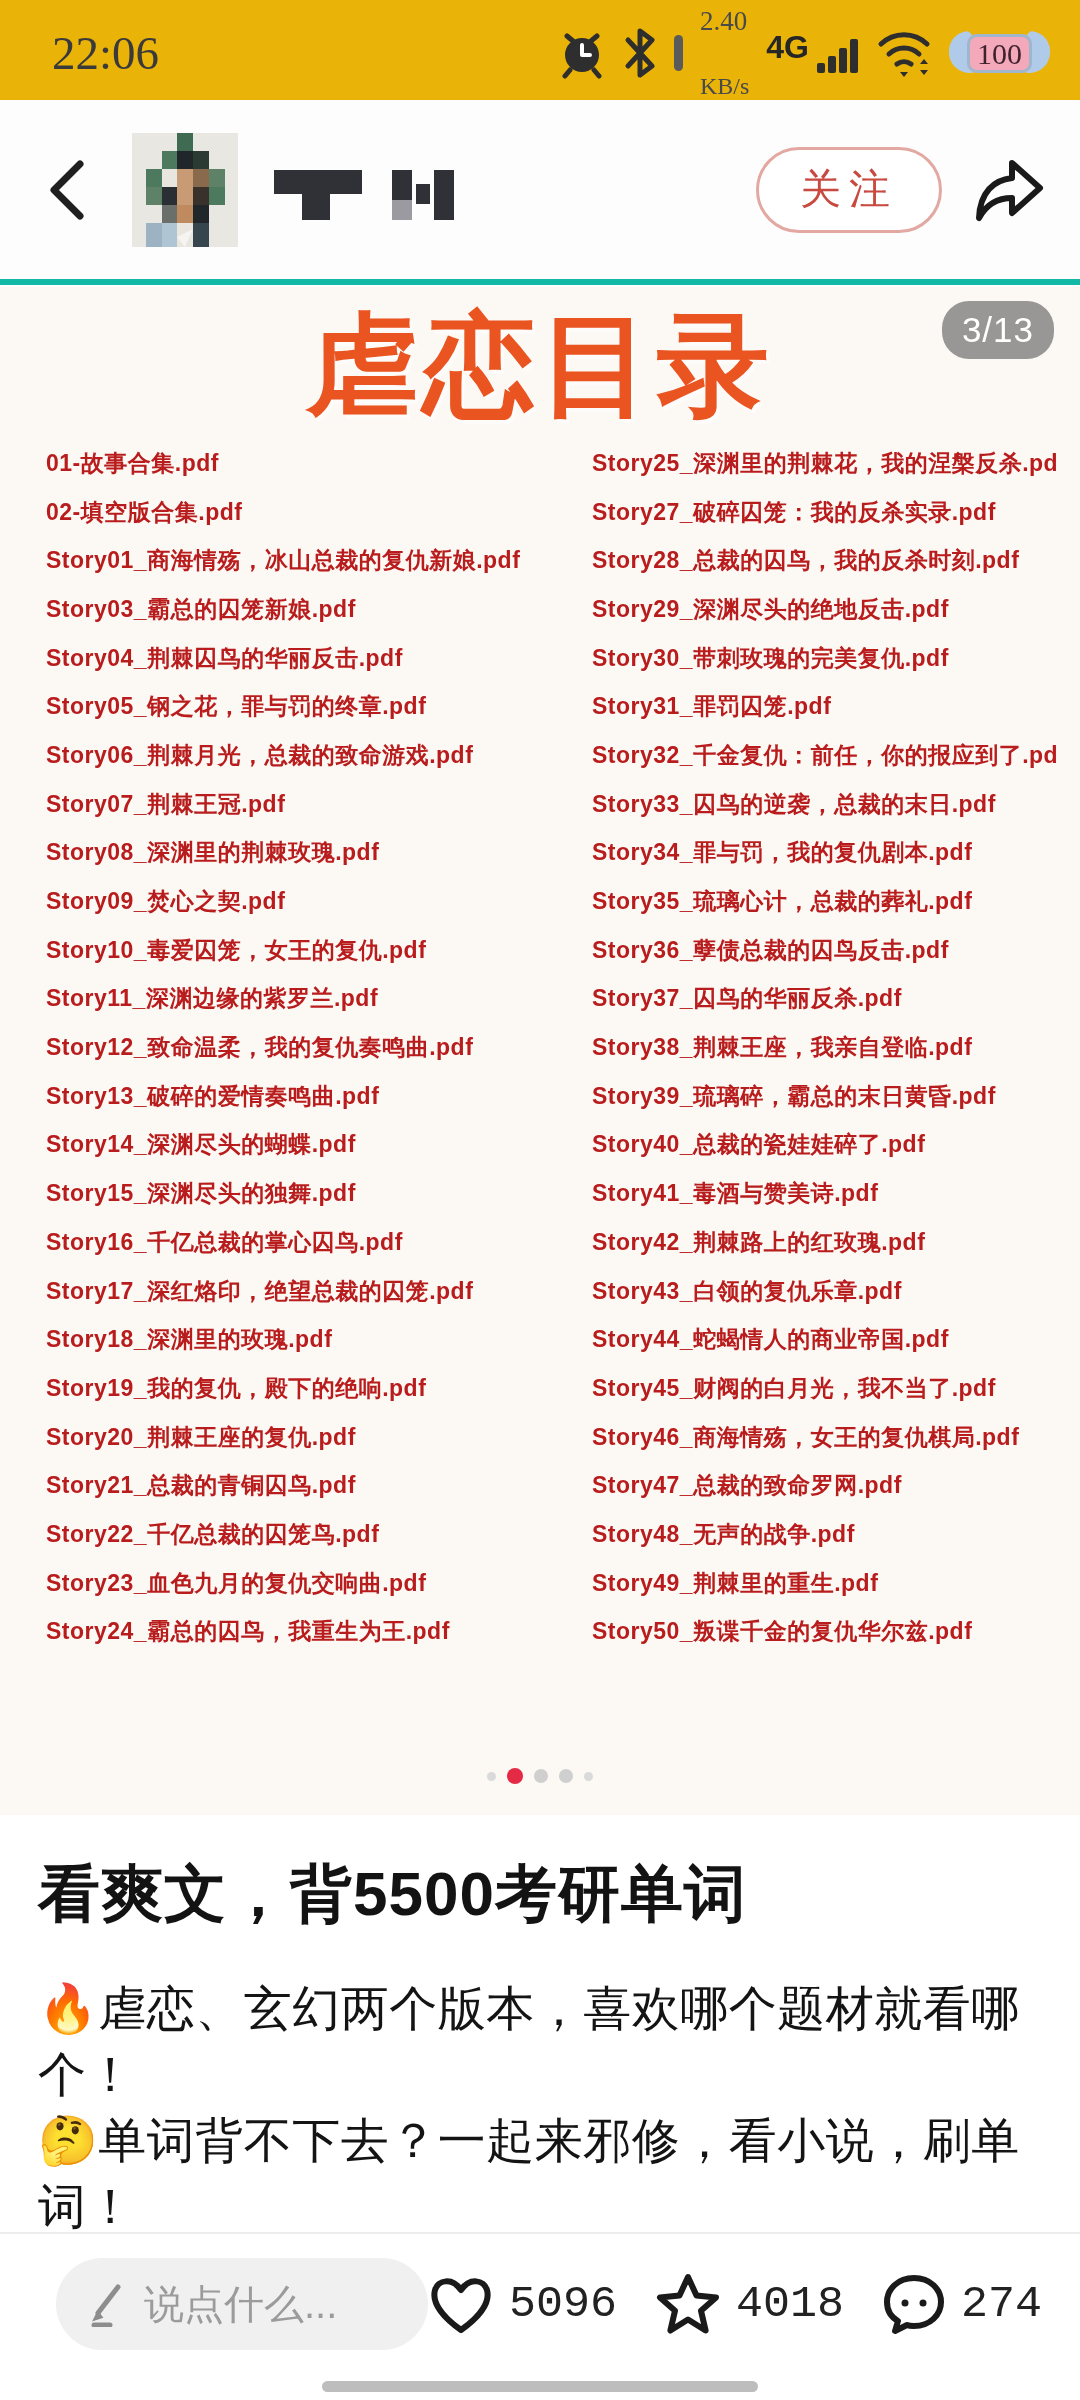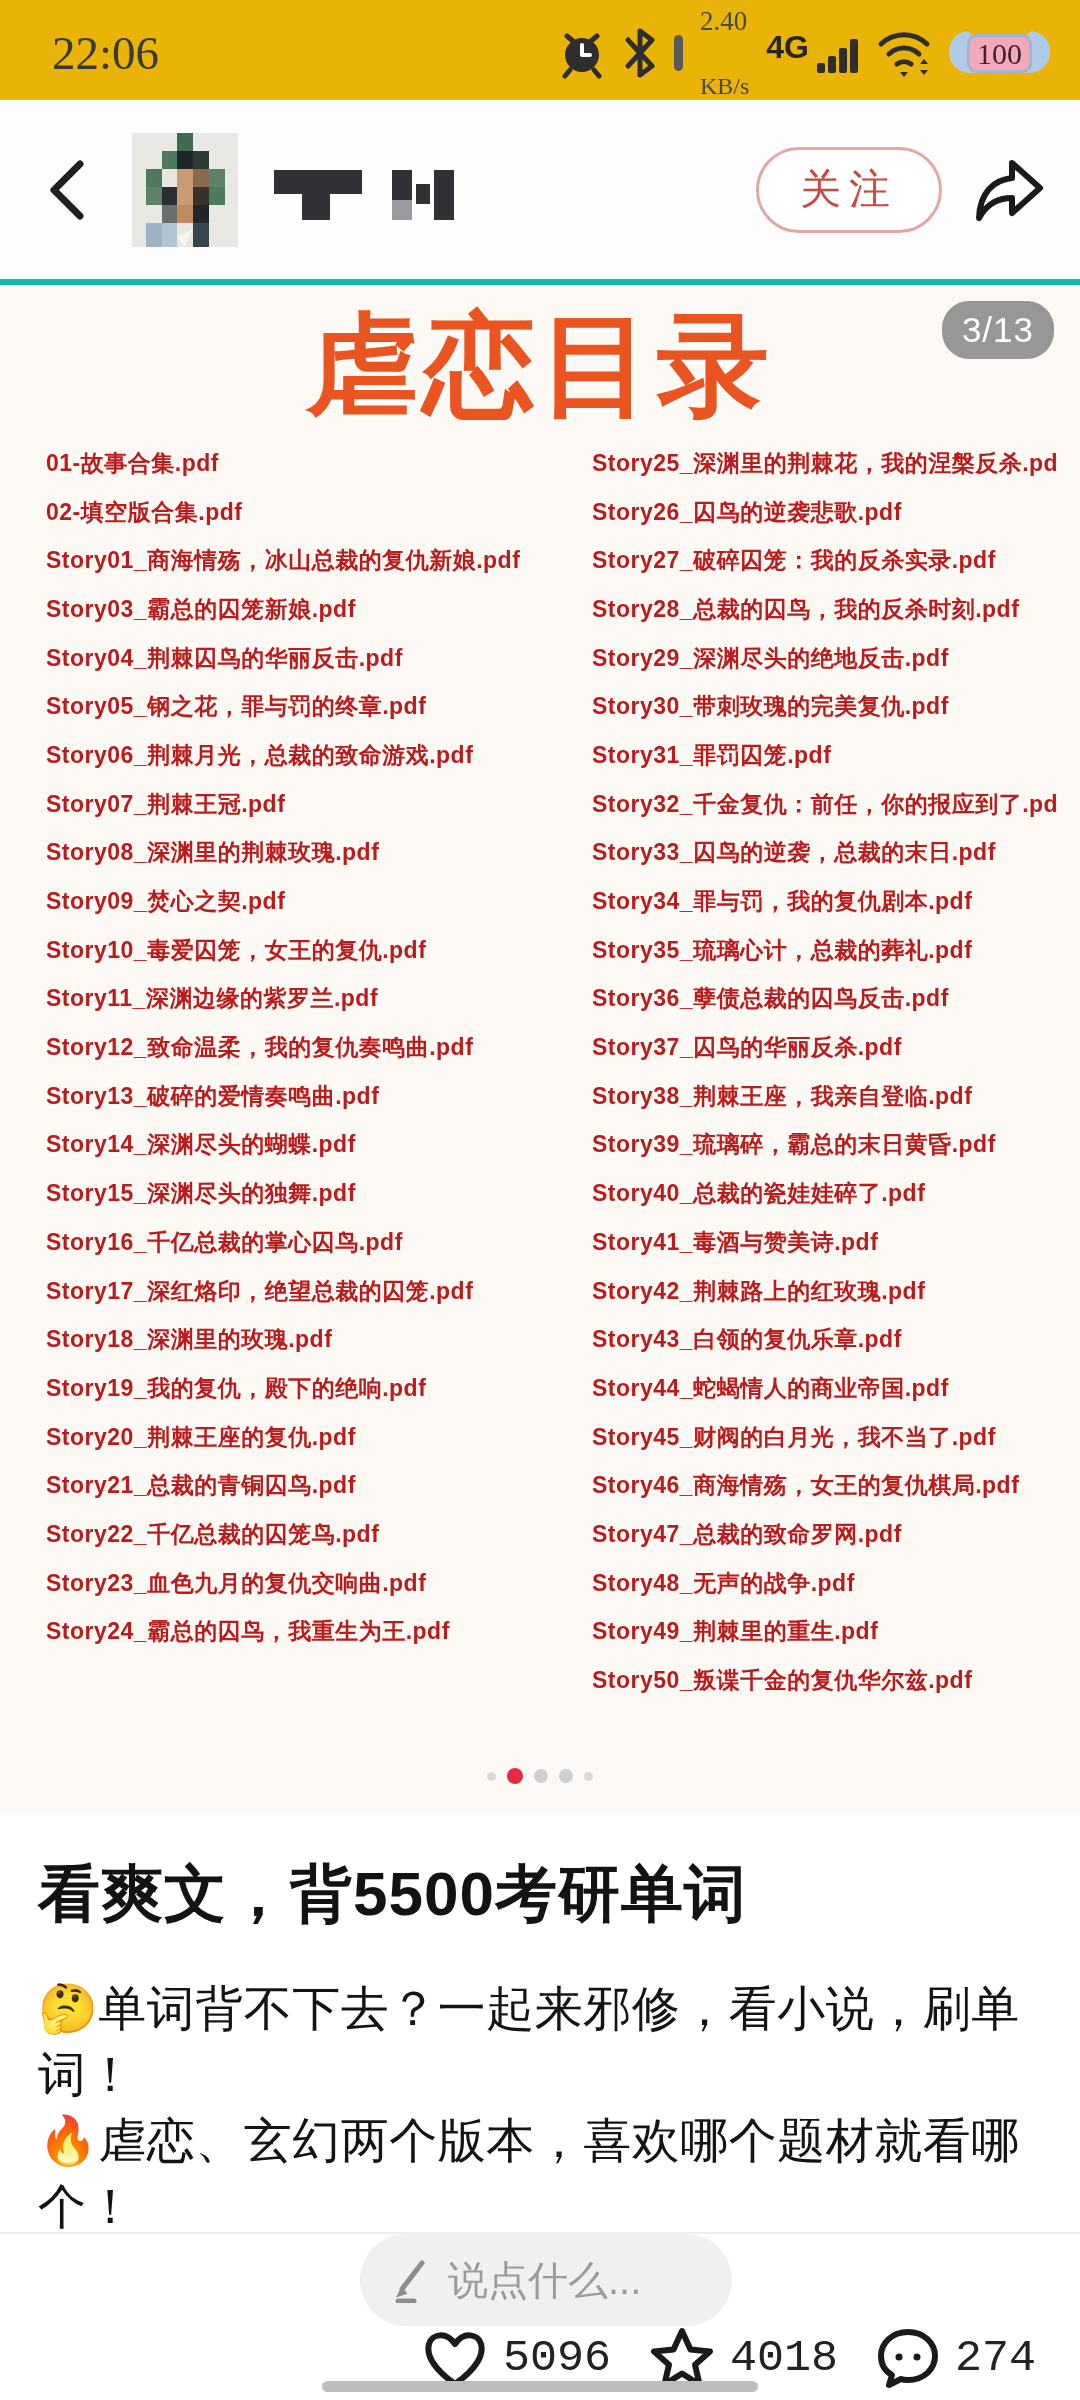--- a/index.html
+++ b/index.html
@@ -220,7 +220,6 @@
       <ul class="file-col right">
 
       <li class="file-item">Story25_深渊里的荆棘花，我的涅槃反杀.pdf</li>
-          <li class="file-item">Story26_囚鸟的逆袭悲歌.pdf</li>
           <li class="file-item">Story27_破碎囚笼：我的反杀实录.pdf</li>
           <li class="file-item">Story28_总裁的囚鸟，我的反杀时刻.pdf</li>
           <li class="file-item">Story29_深渊尽头的绝地反击.pdf</li>

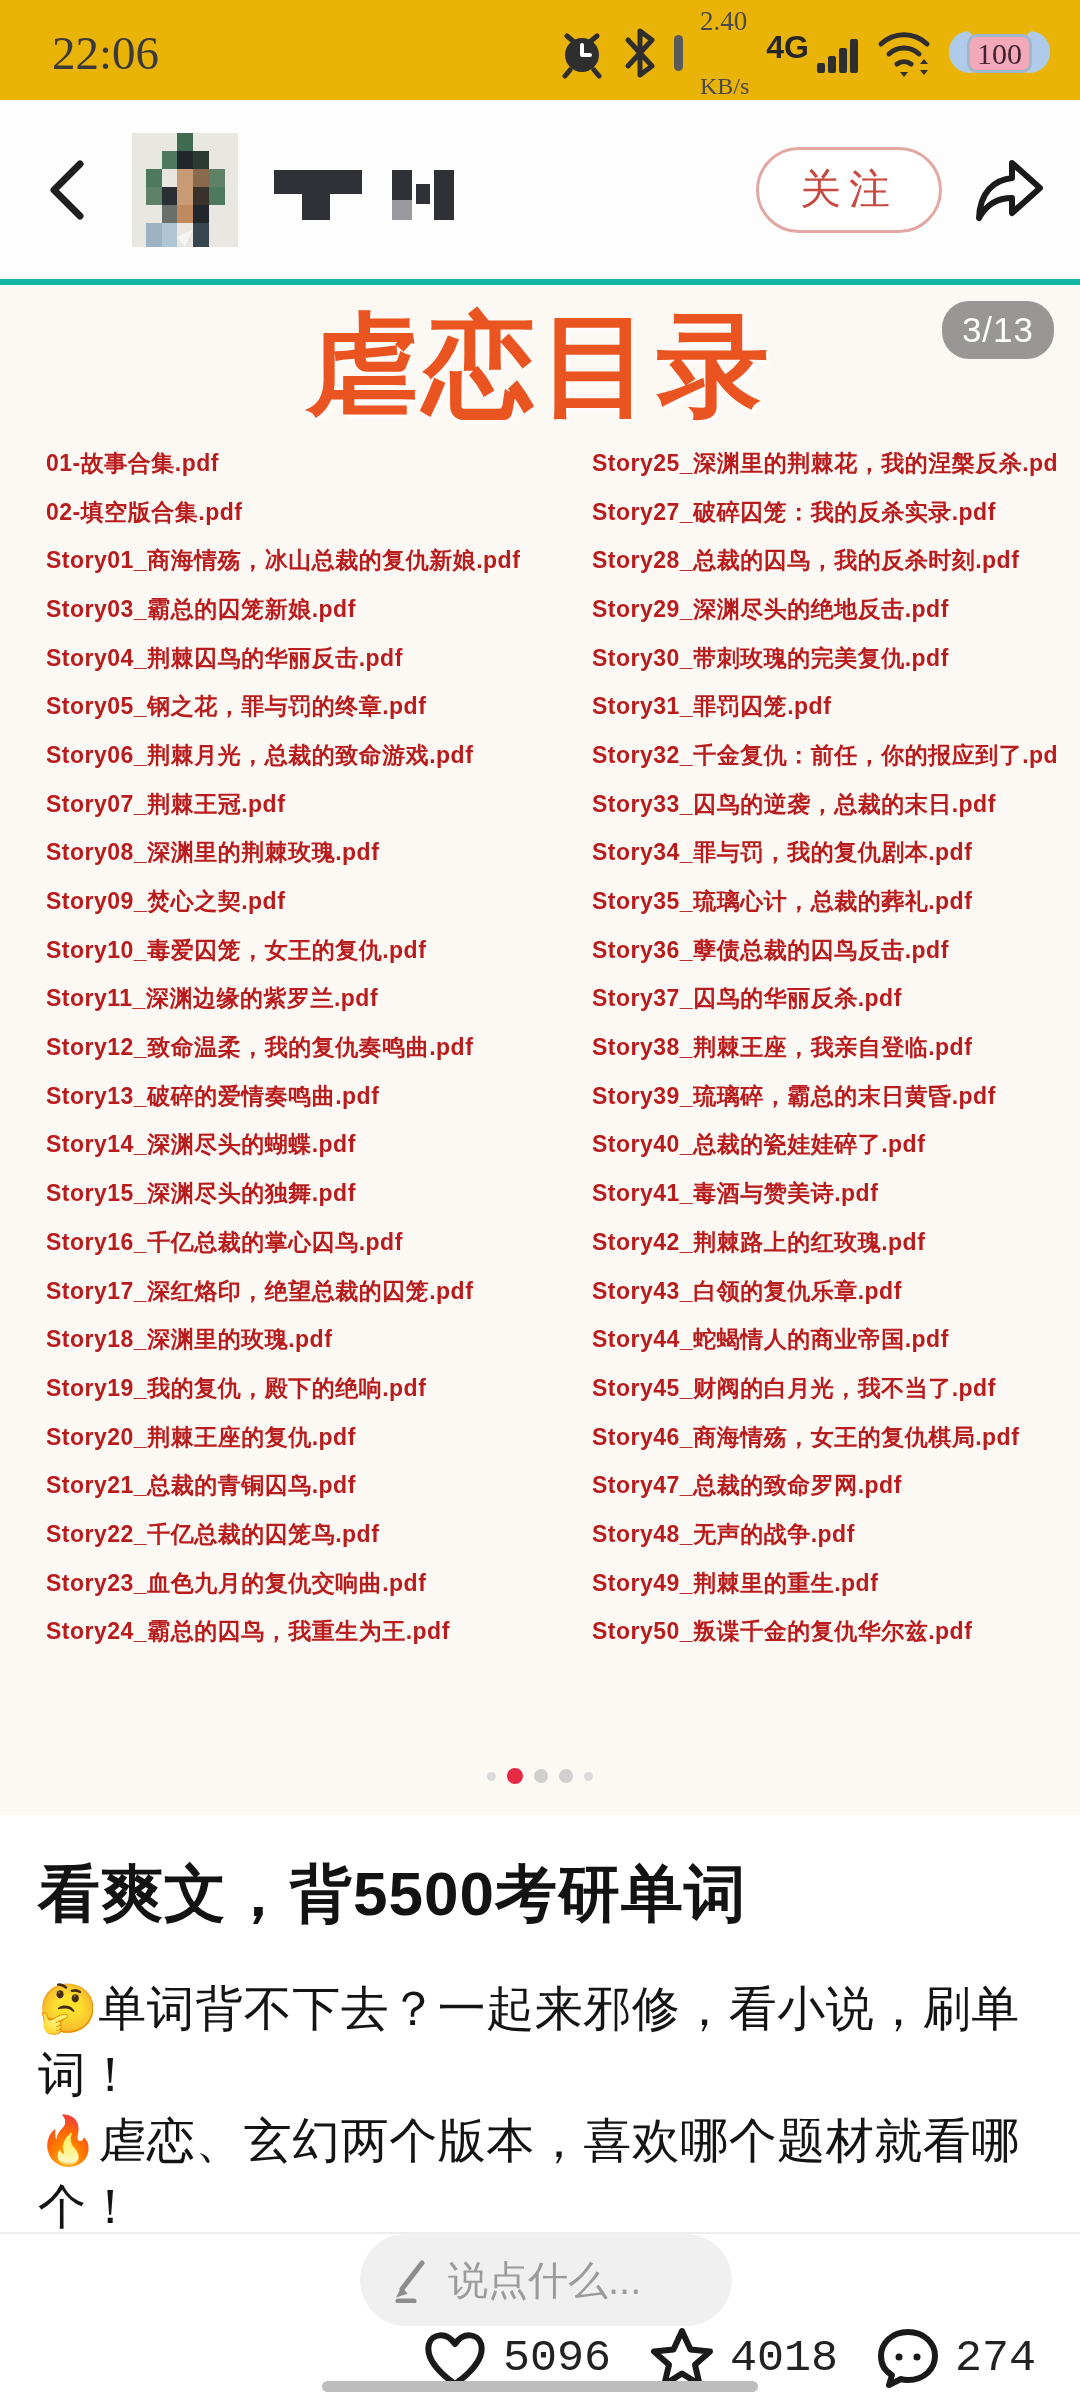--- a/index.html
+++ b/index.html
@@ -258,8 +258,8 @@
 
   <div class="description">
     <div class="desc-title">看爽文，背5500考研单词</div>
+    <p>🔥虐恋、玄幻两个版本，喜欢哪个题材就看哪个！</p>
     <p>🤔单词背不下去？一起来邪修，看小说，刷单词！</p>
-    <p>🔥虐恋、玄幻两个版本，喜欢哪个题材就看哪个！</p>
     <p>🌟每个版本都包括50个小故事，平均每个故事</p>
   </div>
 

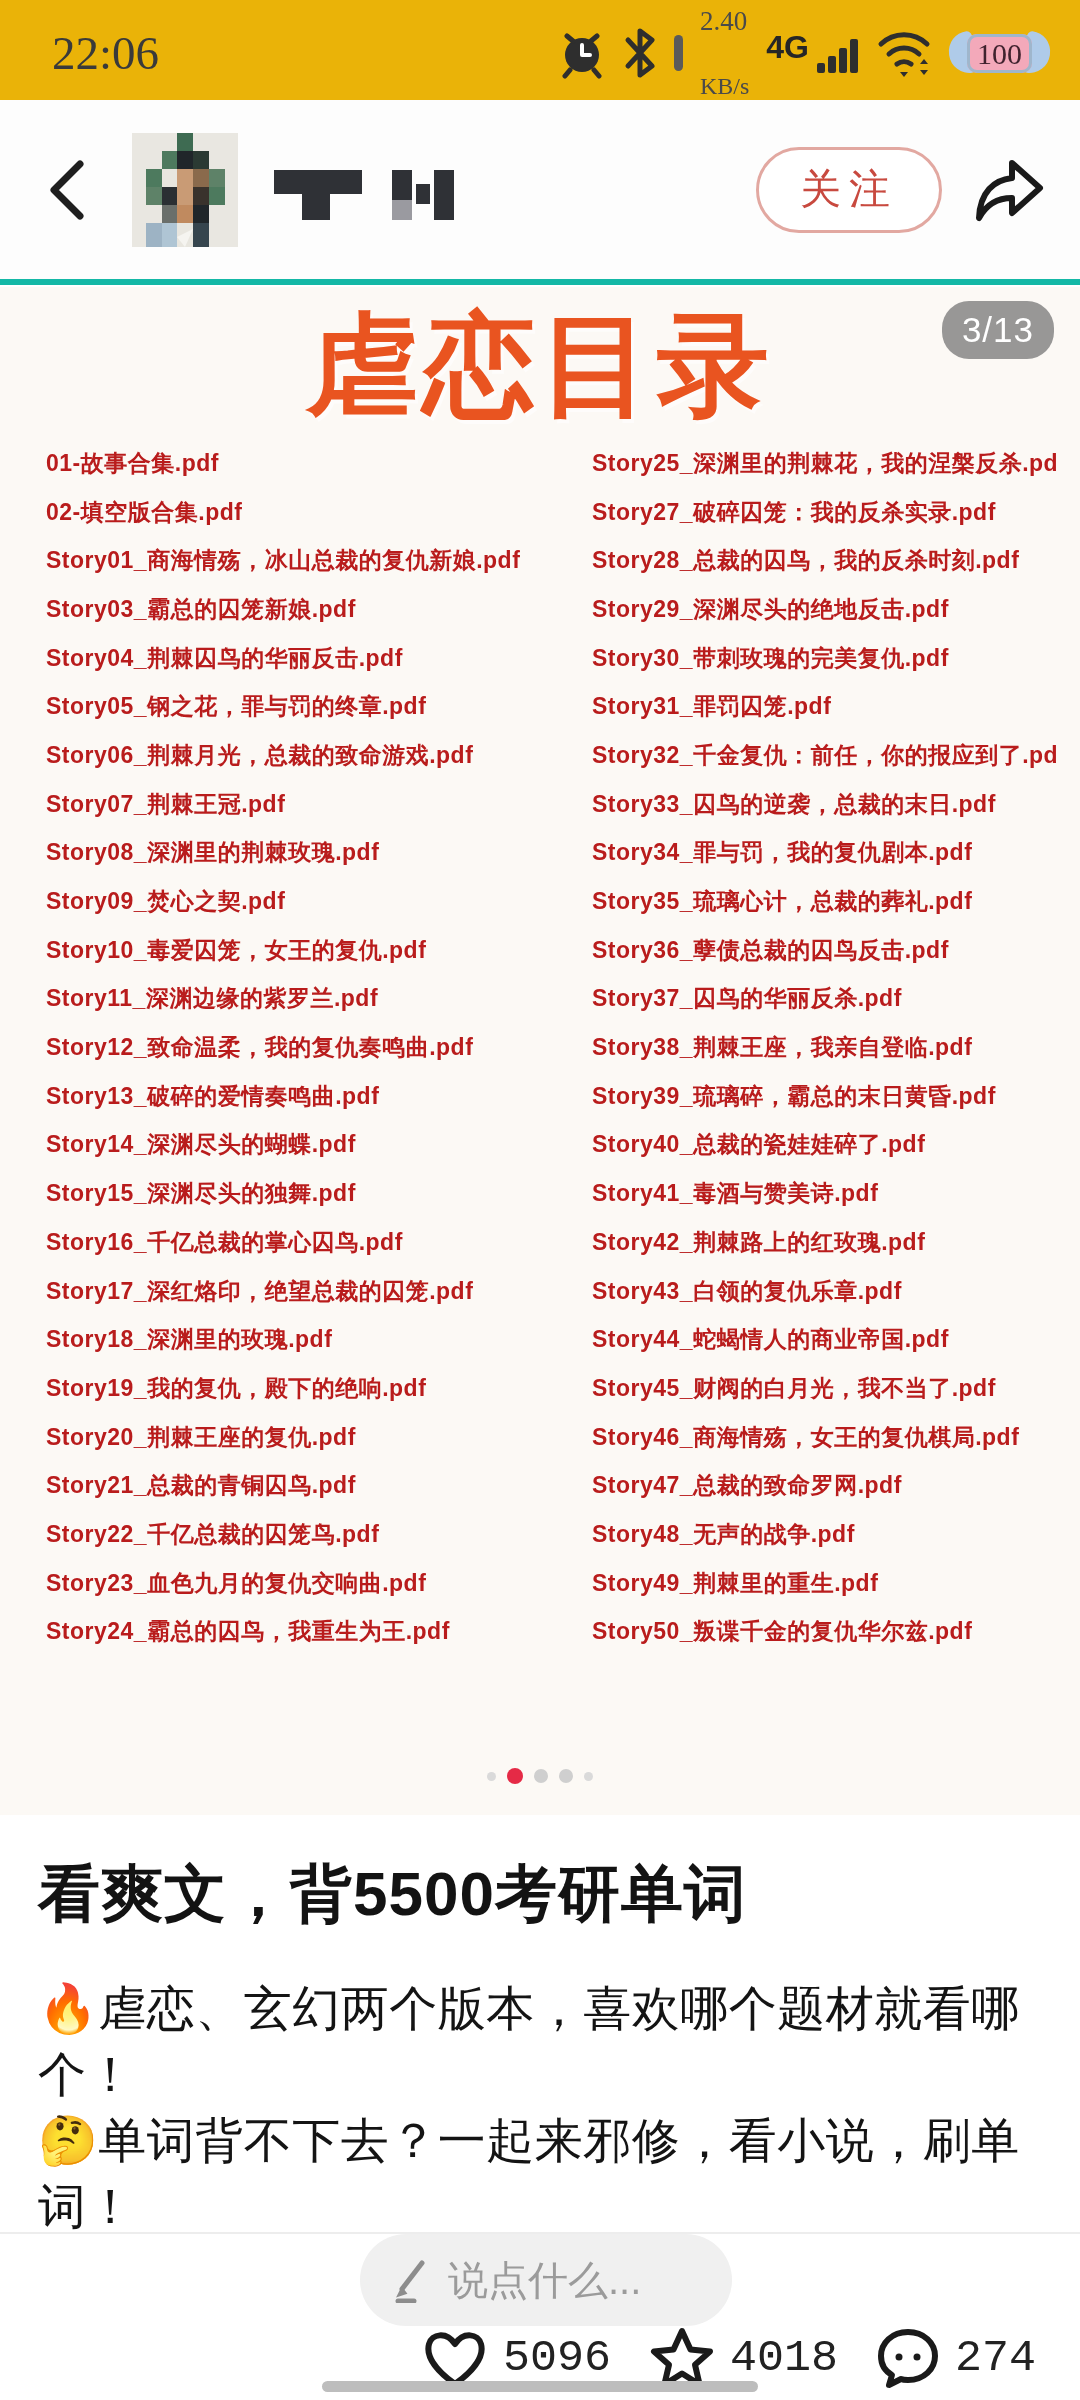--- a/index.html
+++ b/index.html
@@ -68,7 +68,7 @@
 
   
   .bottom-bar { position:absolute; left:0; right:0; top:2232px; height:168px; background:#fff;
-    border-top:2px solid #EDEDED; display:flex; align-items:center; padding:0 44px 26px 56px; z-index:5;flex-direction:column; }
+    border-top:2px solid #EDEDED; display:flex; align-items:center; padding:0 44px 26px 56px; z-index:5; }
   .comment-input { width:372px; height:92px; background:#F0F0F0; border-radius:46px;
     display:flex; align-items:center; padding:0 24px 0 32px; gap:18px; flex:0 0 auto; }
   .comment-input .ph { font-size:40px; color:#9B9B9B; white-space:nowrap; overflow:hidden; }

